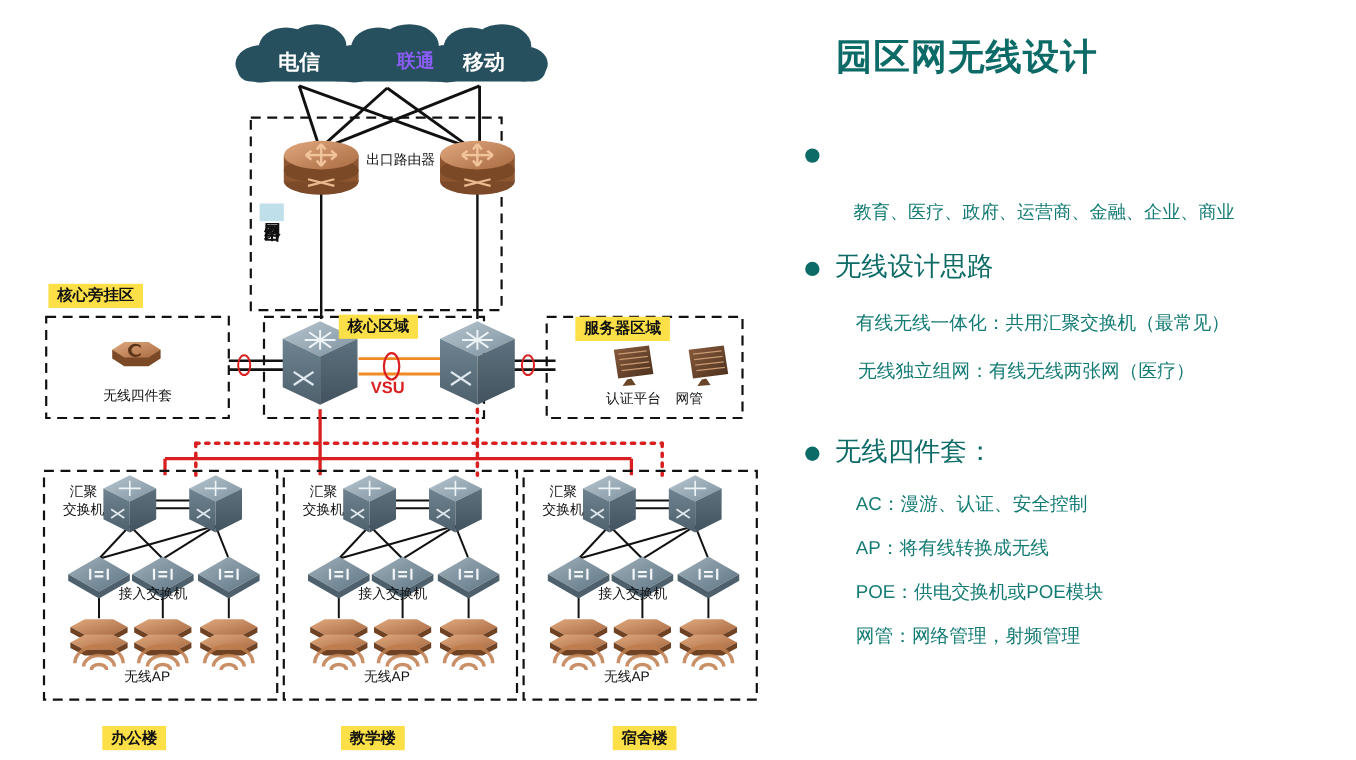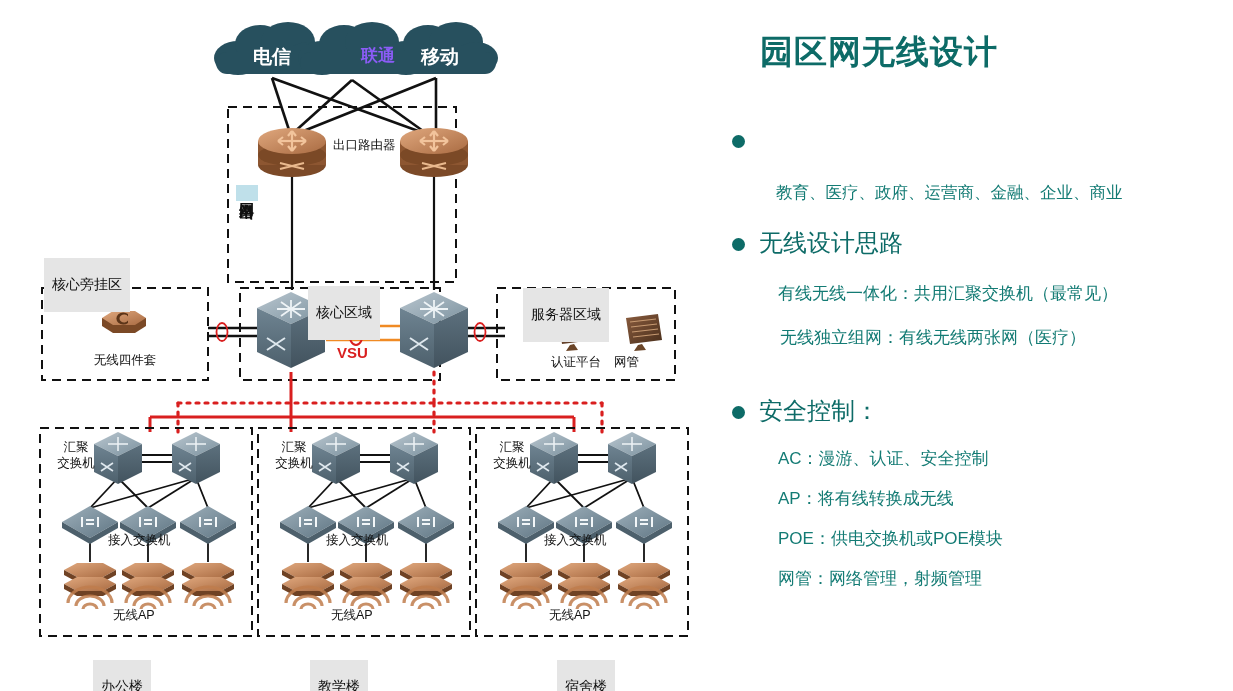--- a/index.html
+++ b/index.html
@@ -7,7 +7,7 @@
   #root{position:relative;width:1233px;height:691px;}
 
   .abs{position:absolute;}
-  .lbl{font-weight:normal;font-size:14px;color:#111;background:#e5e5e5;padding:18px 8px;white-space:nowrap;}
+  .lbl{font-weight:bold;font-size:14px;color:#111;background:#fde047;padding:2px 8px;white-space:nowrap;}
   .cap{font-size:12.5px;color:#111;white-space:nowrap;}
 
   

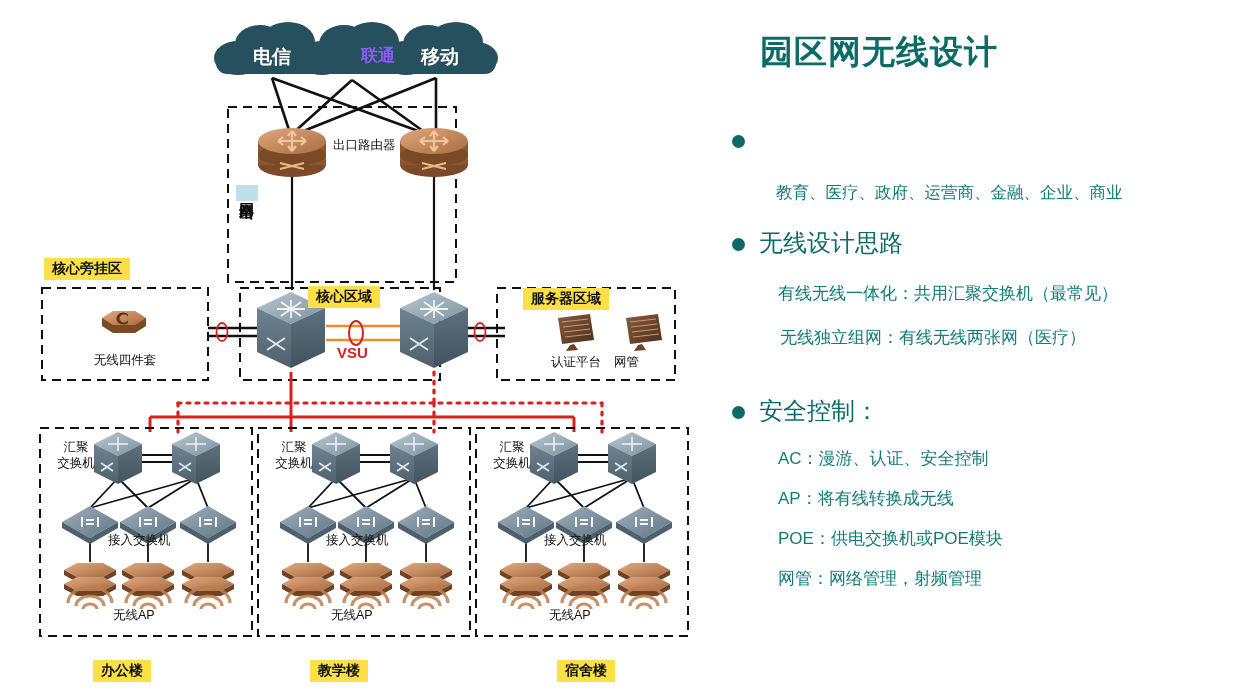--- a/index.html
+++ b/index.html
@@ -573,7 +573,7 @@
 
     <div class="bullet-row" style="left:32px;top:396px;">
       <span class="dot"></span>
-      <span class="btext">安全控制：</span>
+      <span class="btext">无线四件套：</span>
     </div>
     <div class="sub2" style="left:78px;top:447px;">AC：漫游、认证、安全控制</div>
     <div class="sub2" style="left:78px;top:487px;">AP：将有线转换成无线</div>

